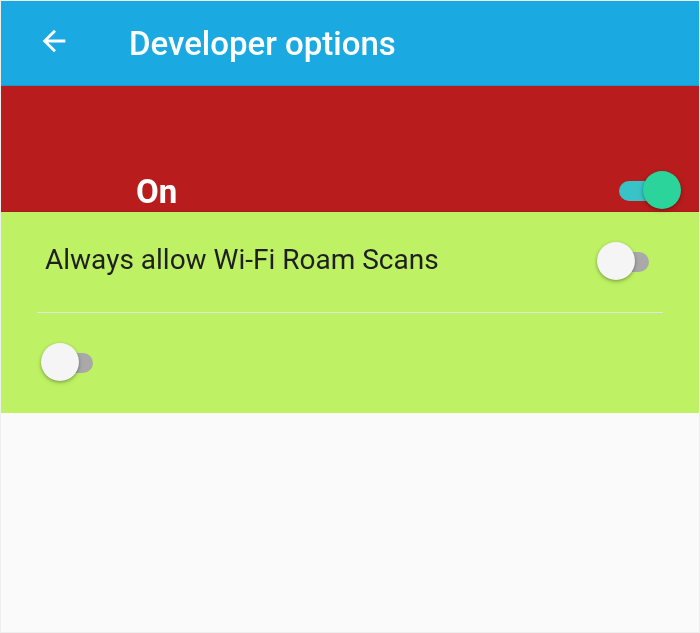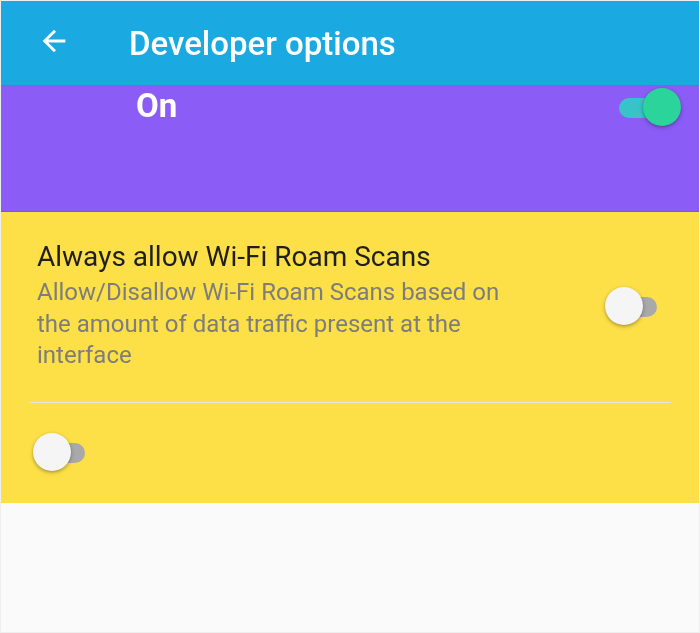--- a/index.html
+++ b/index.html
@@ -32,10 +32,10 @@
       margin-left: 54px;
     }
     .master-row {
-      background: #8b5cf6;
+      background: #b91c1c;
       height: 126px;
       display: flex;
-      align-items: flex-start;
+      align-items: flex-end;
       padding-left: 135px;
       padding-right: 24px;
       border-bottom: 1px solid rgba(0,0,0,0.08);

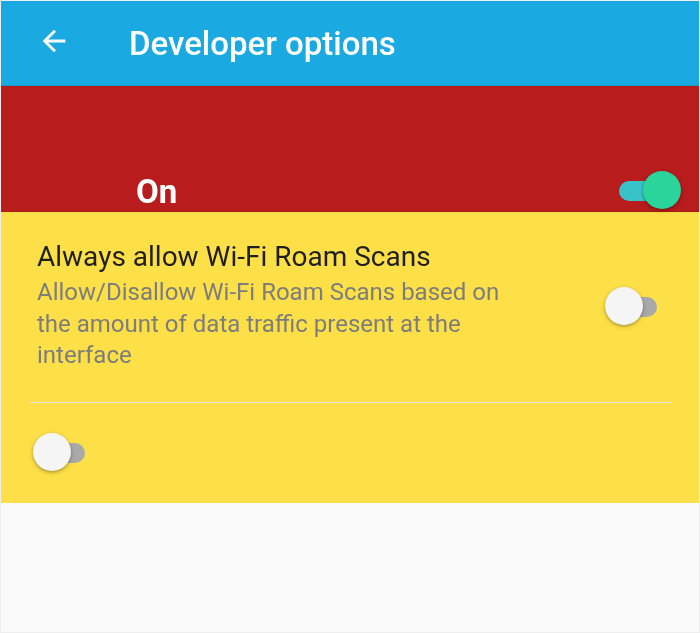--- a/index.html
+++ b/index.html
@@ -73,8 +73,8 @@
     .toggle.off .toggle-track { background: #a9a9a9; }
     .toggle.off .toggle-thumb { left: -4px; background: #f5f5f5; }
     .list {
-      background: #fde047;
-      padding: 0 28px;
+      background: #bef264;
+      padding: 0 36px;
     }
     .item {
       display: flex;

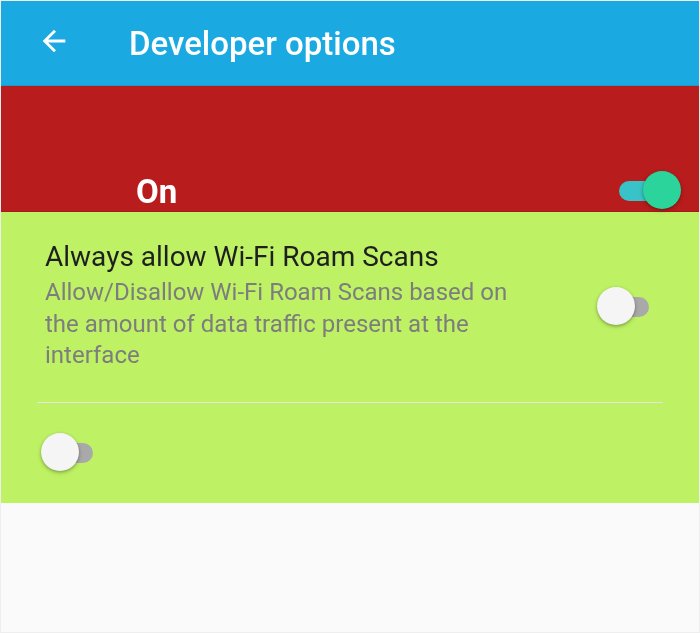--- a/index.html
+++ b/index.html
@@ -129,7 +129,6 @@
   <div class="item">
     <div class="item-text">
       <div class="item-title">Always allow Wi-Fi Roam Scans</div>
-      <div class="item-desc">Allow/Disallow Wi-Fi Roam Scans based on the amount of data traffic present at the interface</div>
     </div>
     <div class="toggle off">
       <div class="toggle-track"></div>

